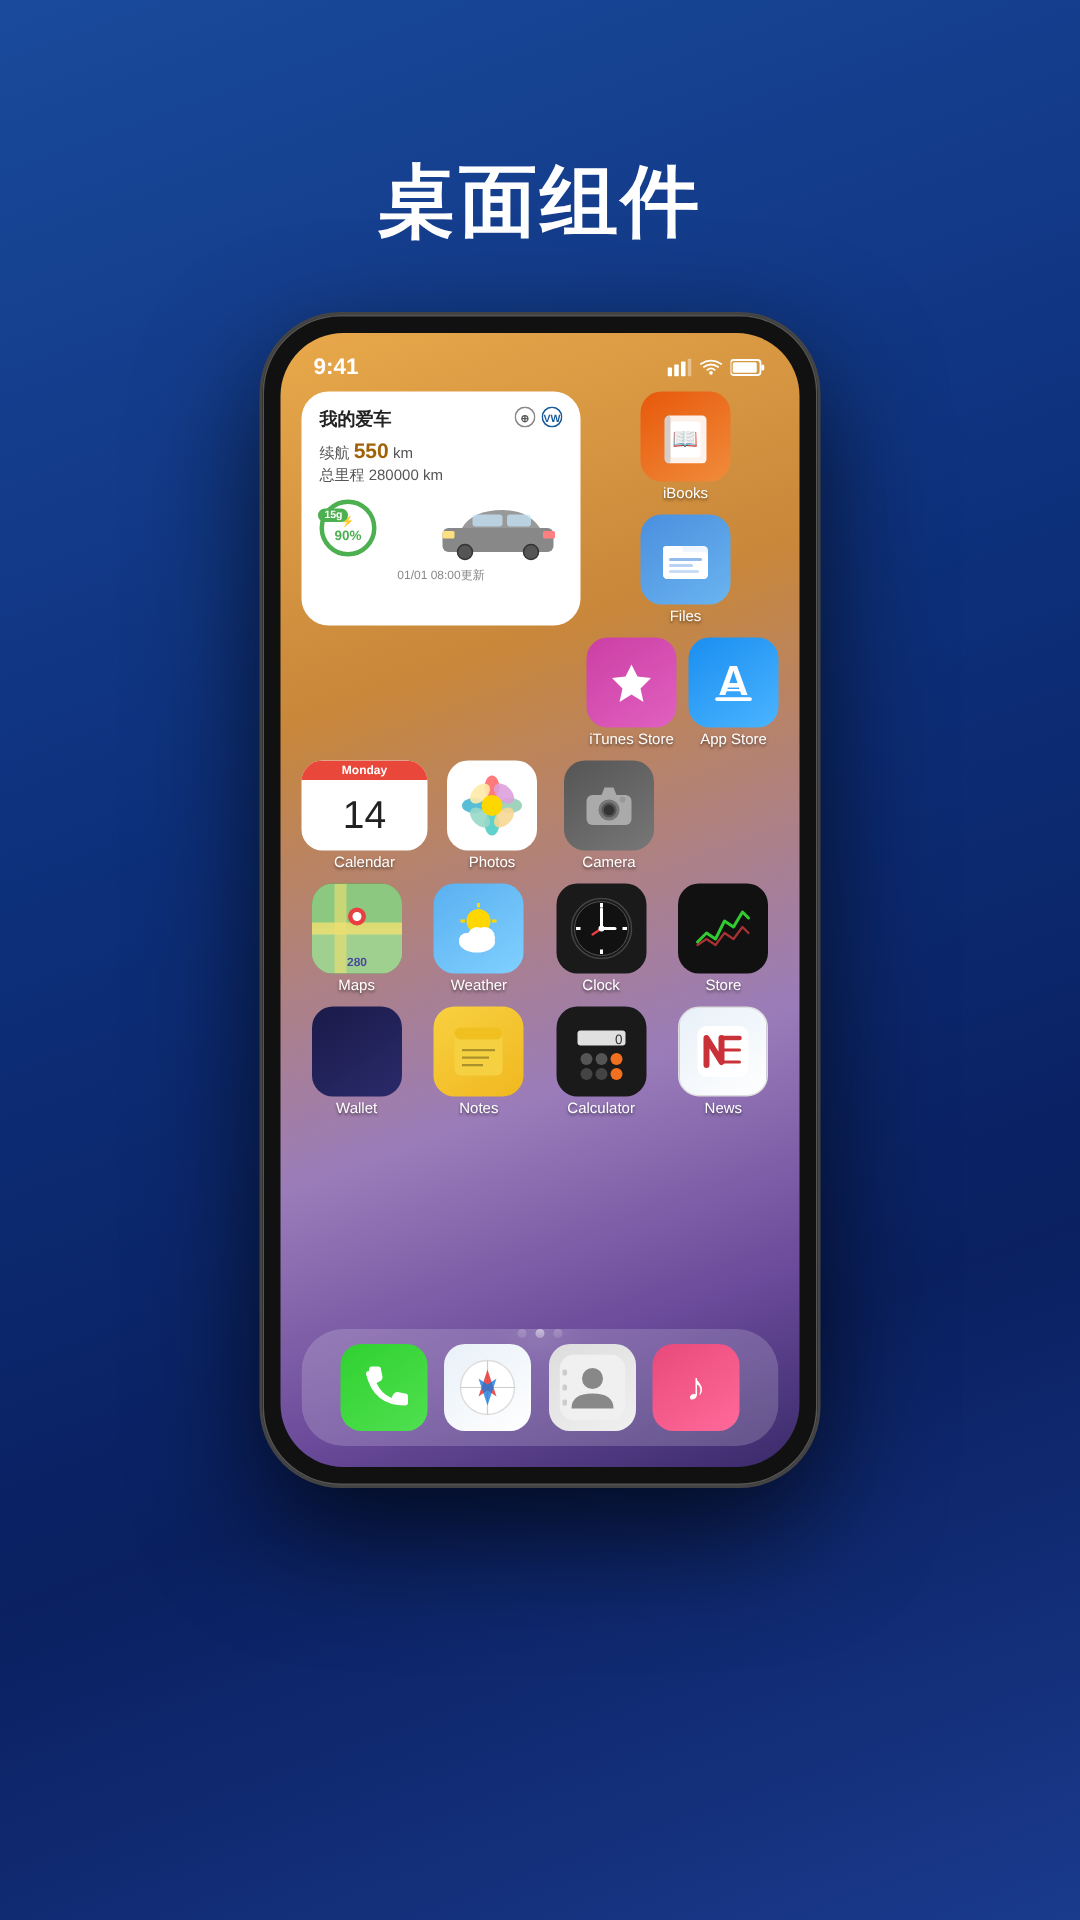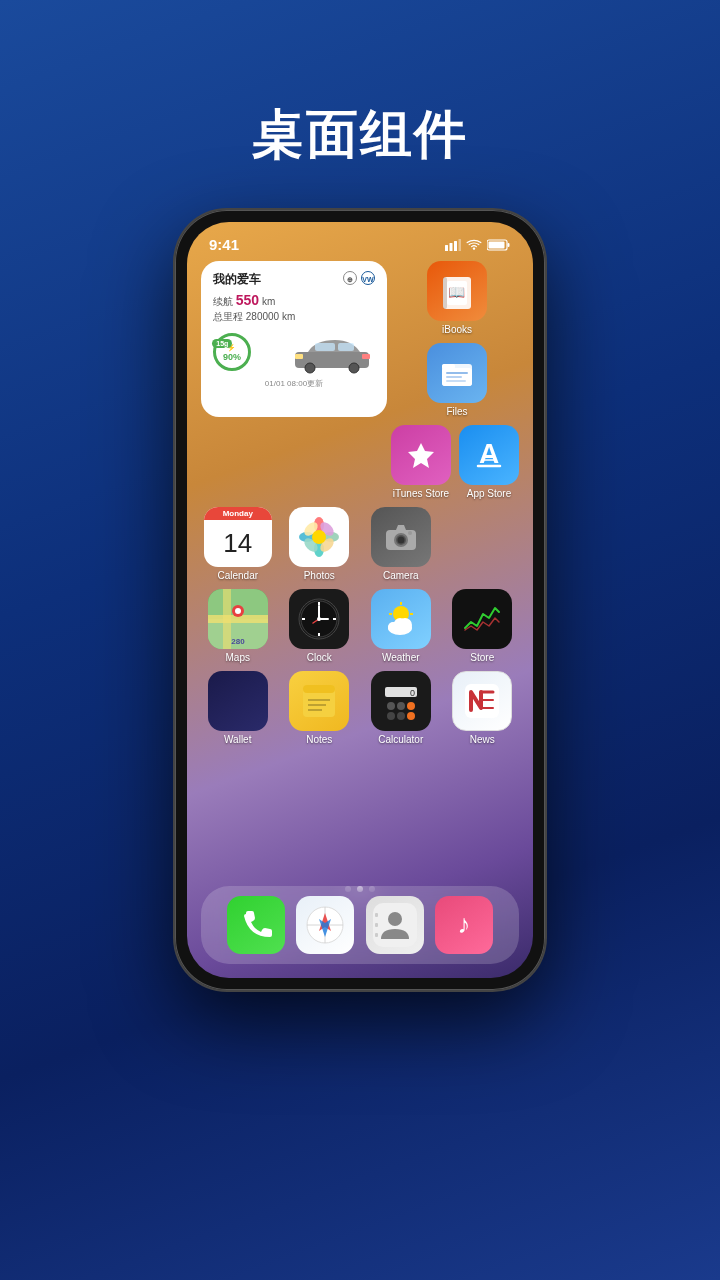--- a/index.html
+++ b/index.html
@@ -78,7 +78,7 @@
       margin-top: 4px;
     }
     .range-value {
-      color: #be185d;
+      color: #a16207;
       font-weight: 700;
       font-size: 14px;
     }

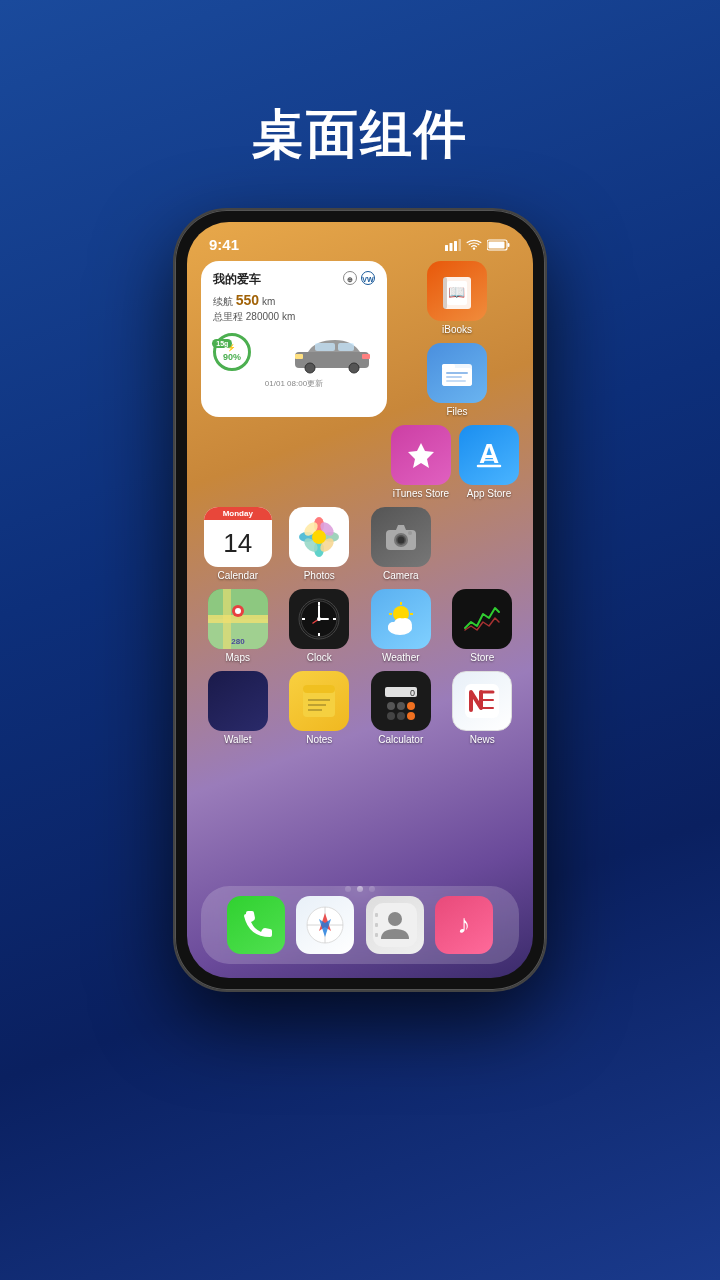--- a/index.html
+++ b/index.html
@@ -171,7 +171,7 @@
     .app-news { background: linear-gradient(145deg, #e8f0f8, #fff); border: 1px solid #ddd; }
     
     .calendar-icon {
-      width: 68px;
+      width: 84px;
       height: 60px;
       border-radius: 14px;
       background: white;

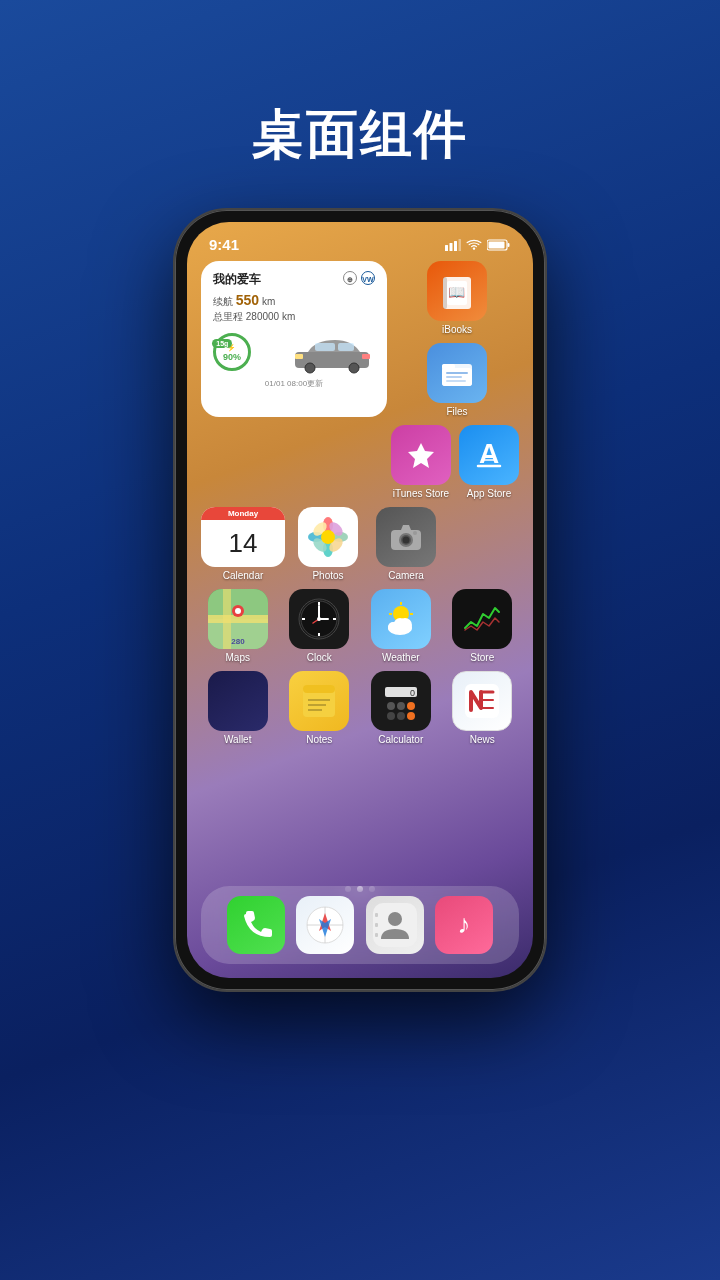--- a/index.html
+++ b/index.html
@@ -464,6 +464,24 @@
           <span class="app-label">Maps</span>
         </div>
         <div class="app-icon-wrap">
+          <div class="app-icon app-weather">
+            <svg width="42" height="42" viewBox="0 0 42 42">
+              <circle cx="21" cy="16" r="8" fill="#FFD700"></circle>
+
+              <line x1="21" y1="4" x2="21" y2="7" stroke="#FFD700" stroke-width="2"></line>
+              <line x1="21" y1="25" x2="21" y2="28" stroke="#FFD700" stroke-width="2"></line>
+              <line x1="9" y1="16" x2="12" y2="16" stroke="#FFD700" stroke-width="2"></line>
+              <line x1="30" y1="16" x2="33" y2="16" stroke="#FFD700" stroke-width="2"></line>
+
+              <ellipse cx="20" cy="30" rx="12" ry="7" fill="white"></ellipse>
+              <circle cx="13" cy="29" r="5" fill="white"></circle>
+              <circle cx="25" cy="27" r="7" fill="white"></circle>
+              <circle cx="20" cy="26" r="6" fill="white"></circle>
+            </svg>
+          </div>
+          <span class="app-label">Weather</span>
+        </div>
+        <div class="app-icon-wrap">
           <div class="clock-icon">
             <svg width="48" height="48" viewBox="0 0 48 48">
               <circle cx="24" cy="24" r="20" fill="#1a1a1a" stroke="#444" stroke-width="1"></circle>
@@ -481,24 +499,6 @@
             </svg>
           </div>
           <span class="app-label">Clock</span>
-        </div>
-        <div class="app-icon-wrap">
-          <div class="app-icon app-weather">
-            <svg width="42" height="42" viewBox="0 0 42 42">
-              <circle cx="21" cy="16" r="8" fill="#FFD700"></circle>
-
-              <line x1="21" y1="4" x2="21" y2="7" stroke="#FFD700" stroke-width="2"></line>
-              <line x1="21" y1="25" x2="21" y2="28" stroke="#FFD700" stroke-width="2"></line>
-              <line x1="9" y1="16" x2="12" y2="16" stroke="#FFD700" stroke-width="2"></line>
-              <line x1="30" y1="16" x2="33" y2="16" stroke="#FFD700" stroke-width="2"></line>
-
-              <ellipse cx="20" cy="30" rx="12" ry="7" fill="white"></ellipse>
-              <circle cx="13" cy="29" r="5" fill="white"></circle>
-              <circle cx="25" cy="27" r="7" fill="white"></circle>
-              <circle cx="20" cy="26" r="6" fill="white"></circle>
-            </svg>
-          </div>
-          <span class="app-label">Weather</span>
         </div>
         <div class="app-icon-wrap">
           <div class="app-icon app-stocks">

